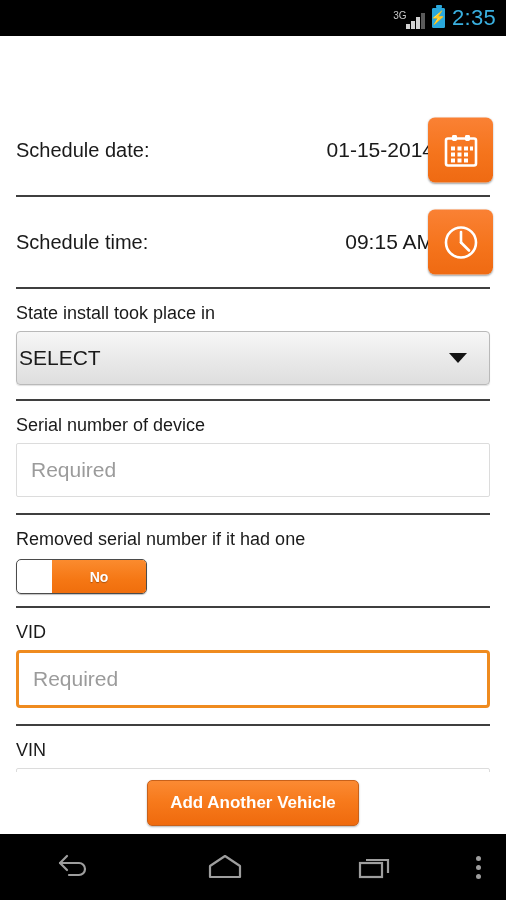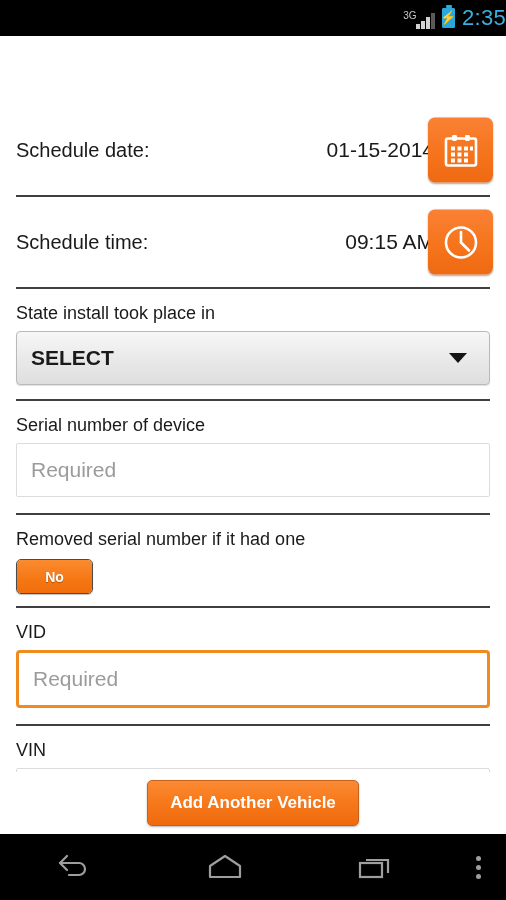--- a/index.html
+++ b/index.html
@@ -28,6 +28,7 @@
     display: flex;
     align-items: center;
     justify-content: flex-end;
+    padding-right: 10px;
     gap: 7px;
   }
   .signal-wrap {

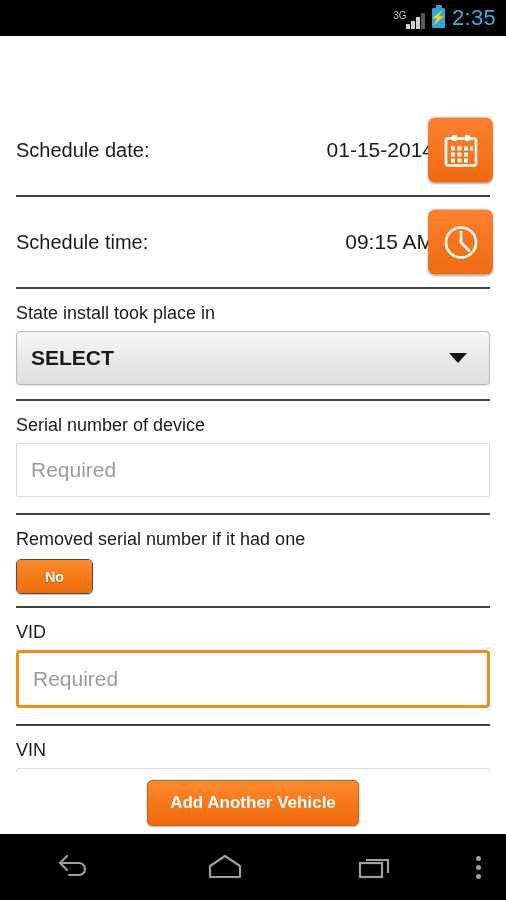--- a/index.html
+++ b/index.html
@@ -193,9 +193,8 @@
     background: linear-gradient(to bottom, #f7f7f7 0%, #ebebeb 45%, #dedede 100%);
     display: flex;
     align-items: center;
-    padding: 0 14px;
+    padding: 0 2px;
     box-shadow: 0 1px 1px rgba(0,0,0,0.12);
-    font-weight: bold;
   }
   .select-value {
     font-size: 21px;

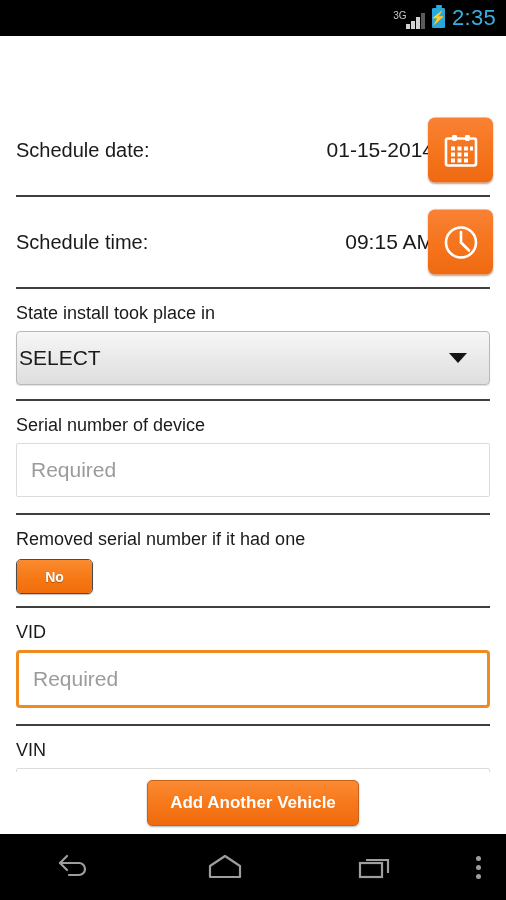--- a/index.html
+++ b/index.html
@@ -221,7 +221,7 @@
     box-shadow: 0 1px 1px rgba(0,0,0,0.25);
   }
   .toggle .seg {
-    width: 75px;
+    width: 94px;
     height: 33px;
     display: flex;
     align-items: center;
@@ -229,6 +229,7 @@
     font-size: 14px;
     font-weight: bold;
     font-family: "Liberation Sans", sans-serif;
+    margin-left: 35px;
   }
   .toggle .seg.on {
     background: linear-gradient(to bottom, #fb8b2e 0%, #f57714 60%, #f06e0c 100%);

